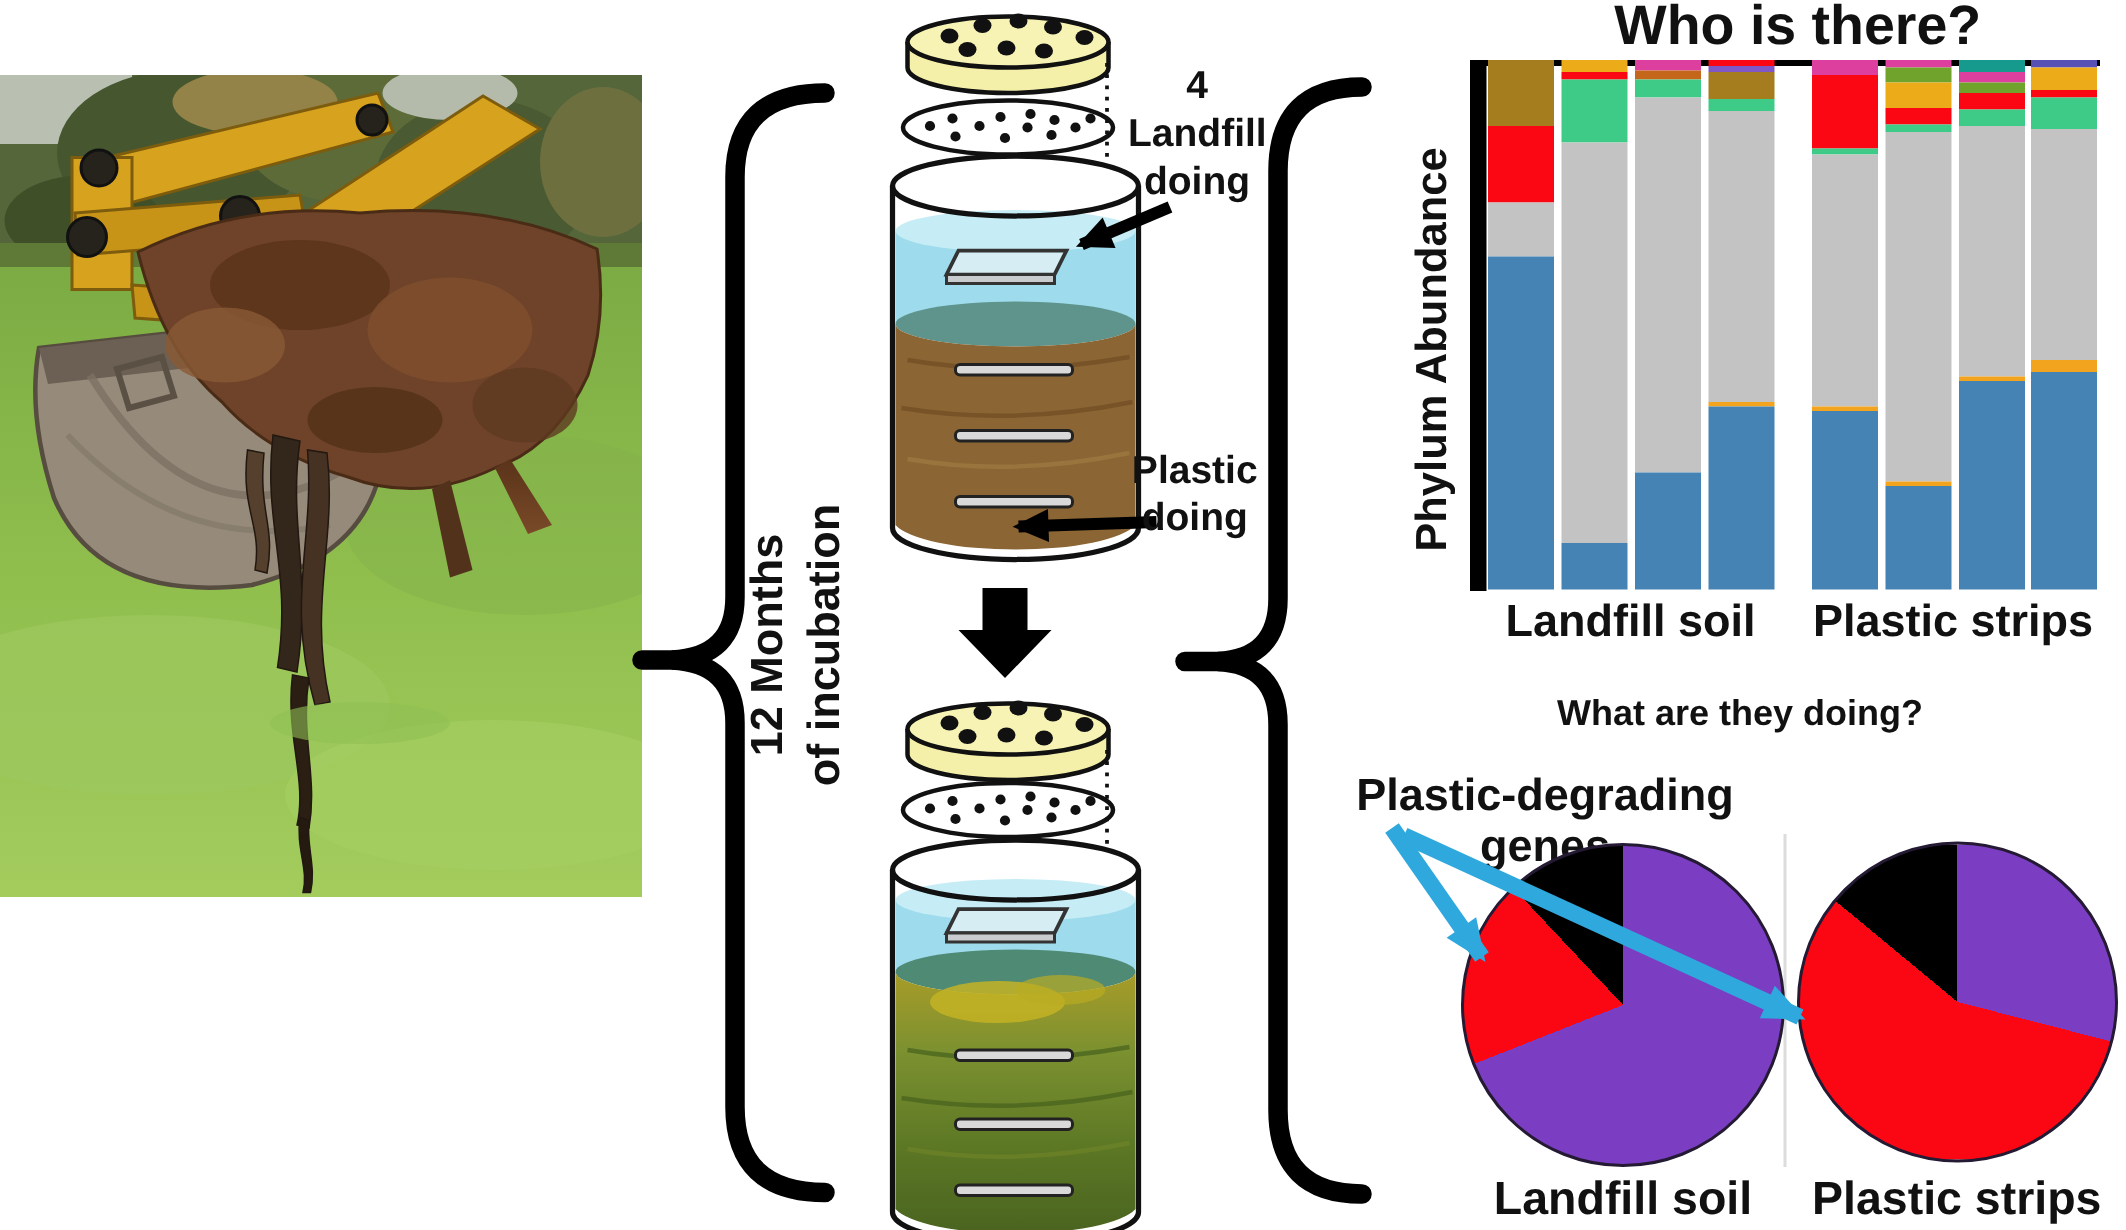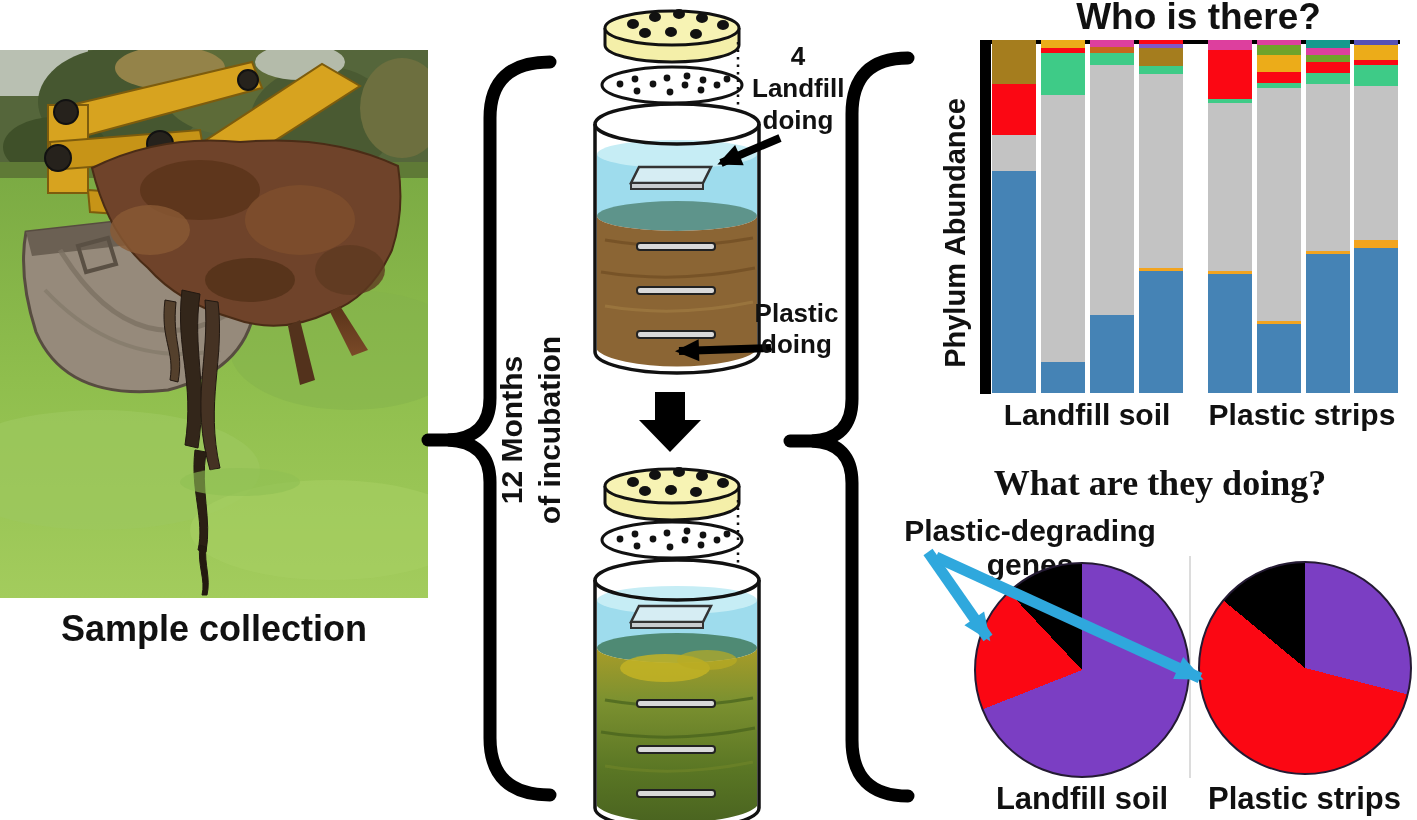--- a/index.html
+++ b/index.html
@@ -34,7 +34,7 @@
   #group-label-2 { left:1196px; top:398px; width:212px; font-size:30px; }
 
   
-  #doing-title { left:930px; top:462px; width:460px; font-size:36px;font-family:Liberation Serif, serif; }
+  #doing-title { left:930px; top:462px; width:460px; font-size:24px; }
   #genes-label { left:860px; top:514px; width:340px; font-size:30px; }
   .pie { border-radius:50%; border:2px solid #241a33; }
   #pie1 { left:974px; top:562px; width:216px; height:216px; }

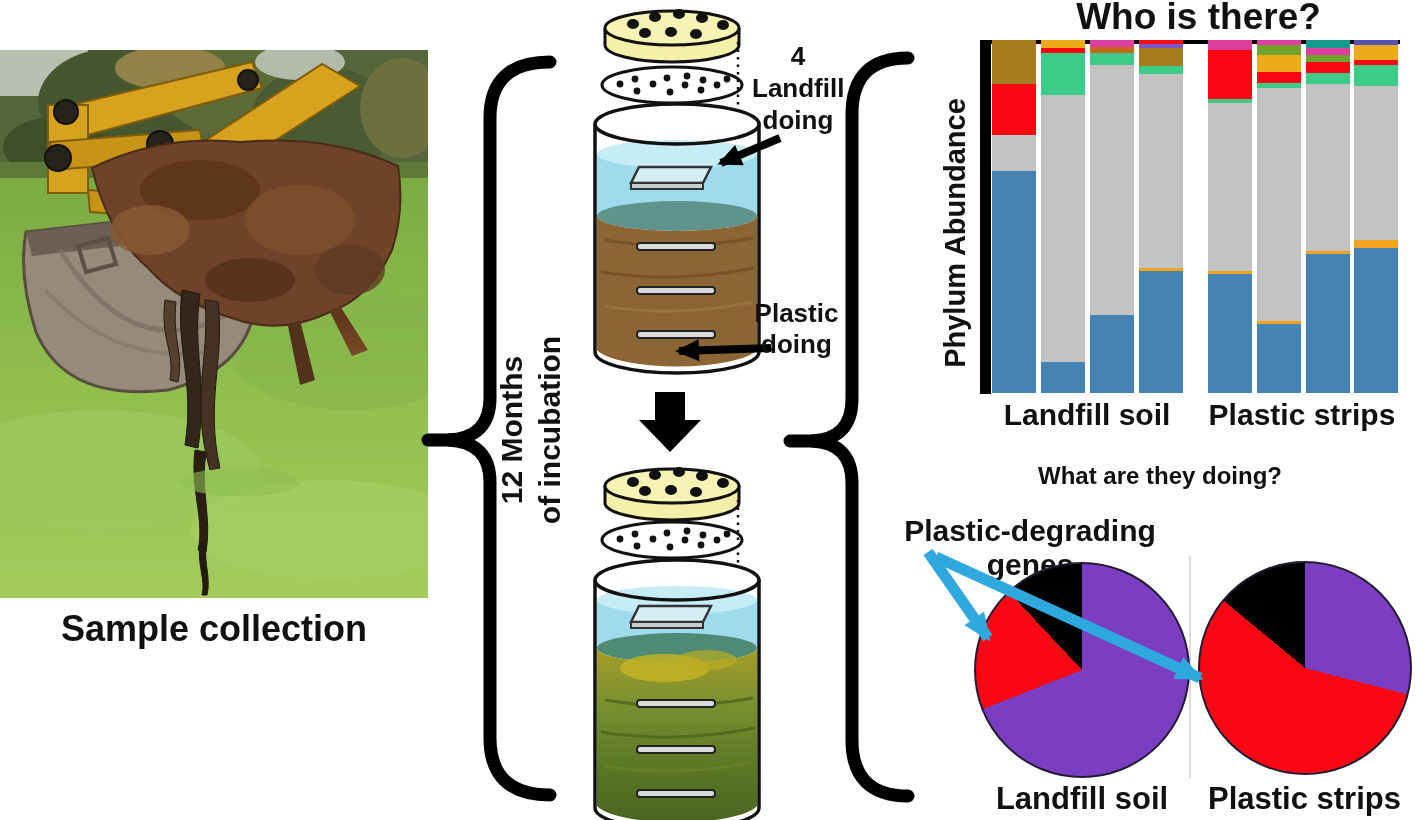--- a/index.html
+++ b/index.html
@@ -127,7 +127,6 @@
     </g>
     <ellipse cx="240" cy="432" rx="60" ry="14" fill="#8fbf54" opacity="0.6"></ellipse>
   </svg>
-  <div id="photo-caption" class="abs ctr">Sample collection</div>
 
   <div id="incubation" class="abs ctr">
     <div>12 Months</div>

